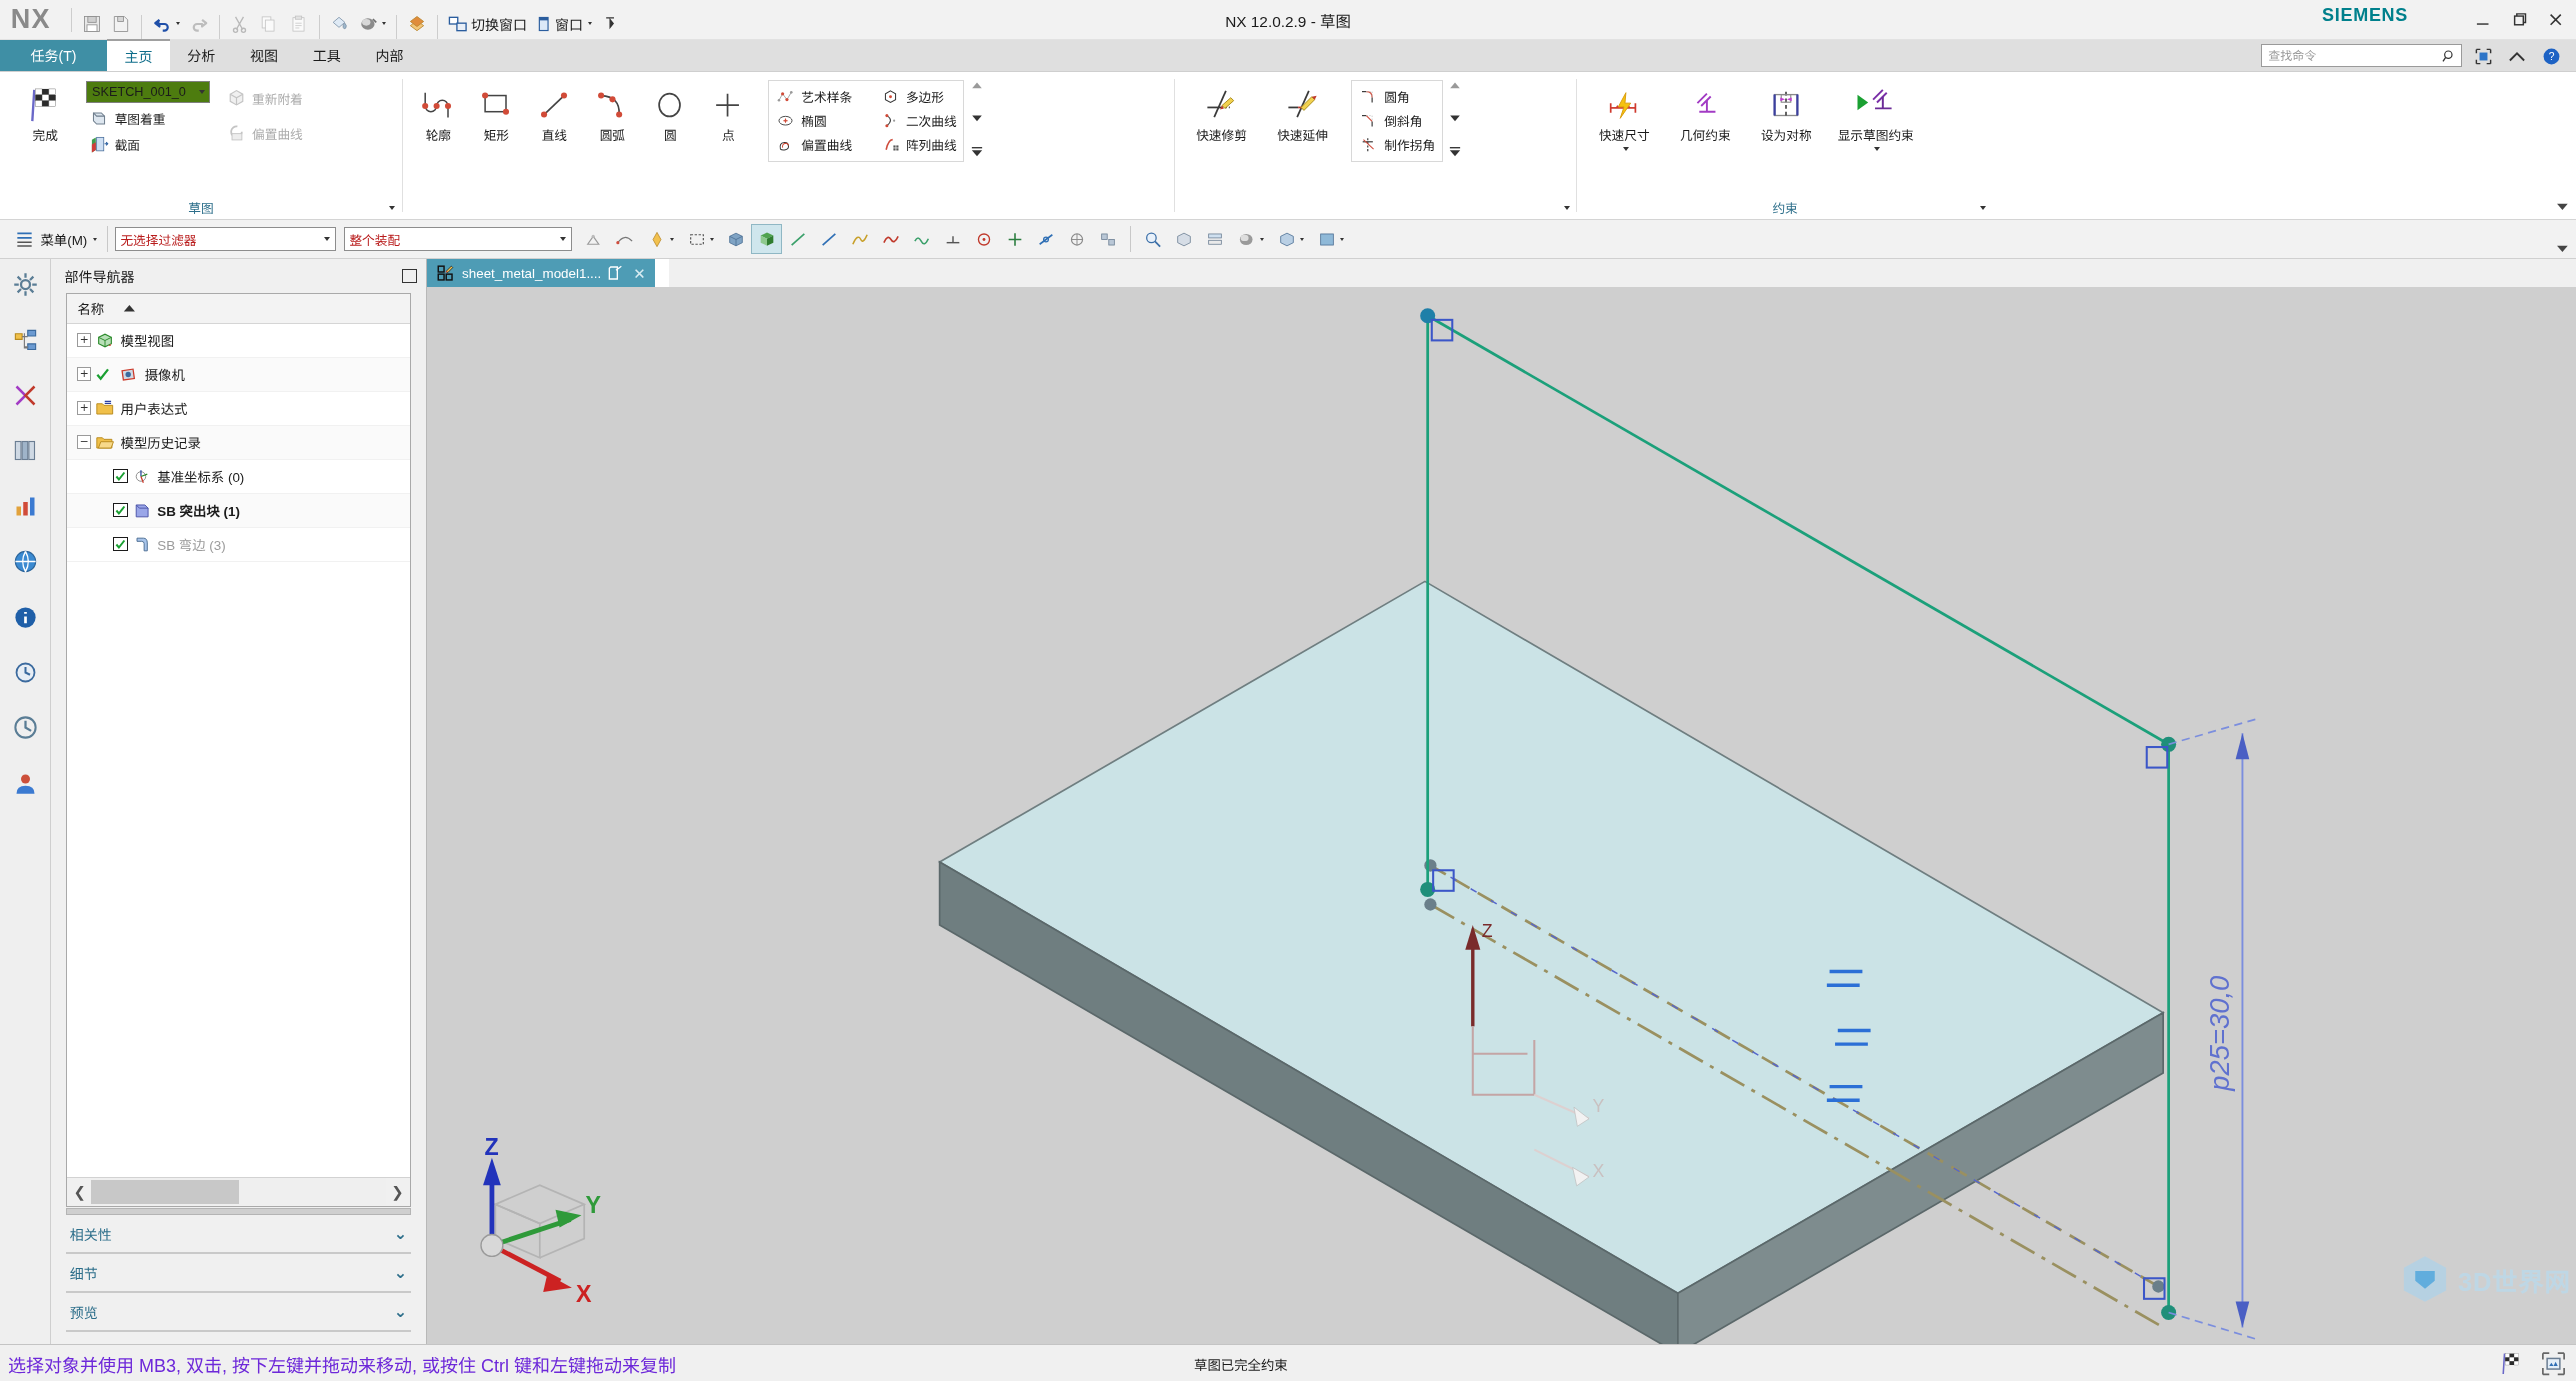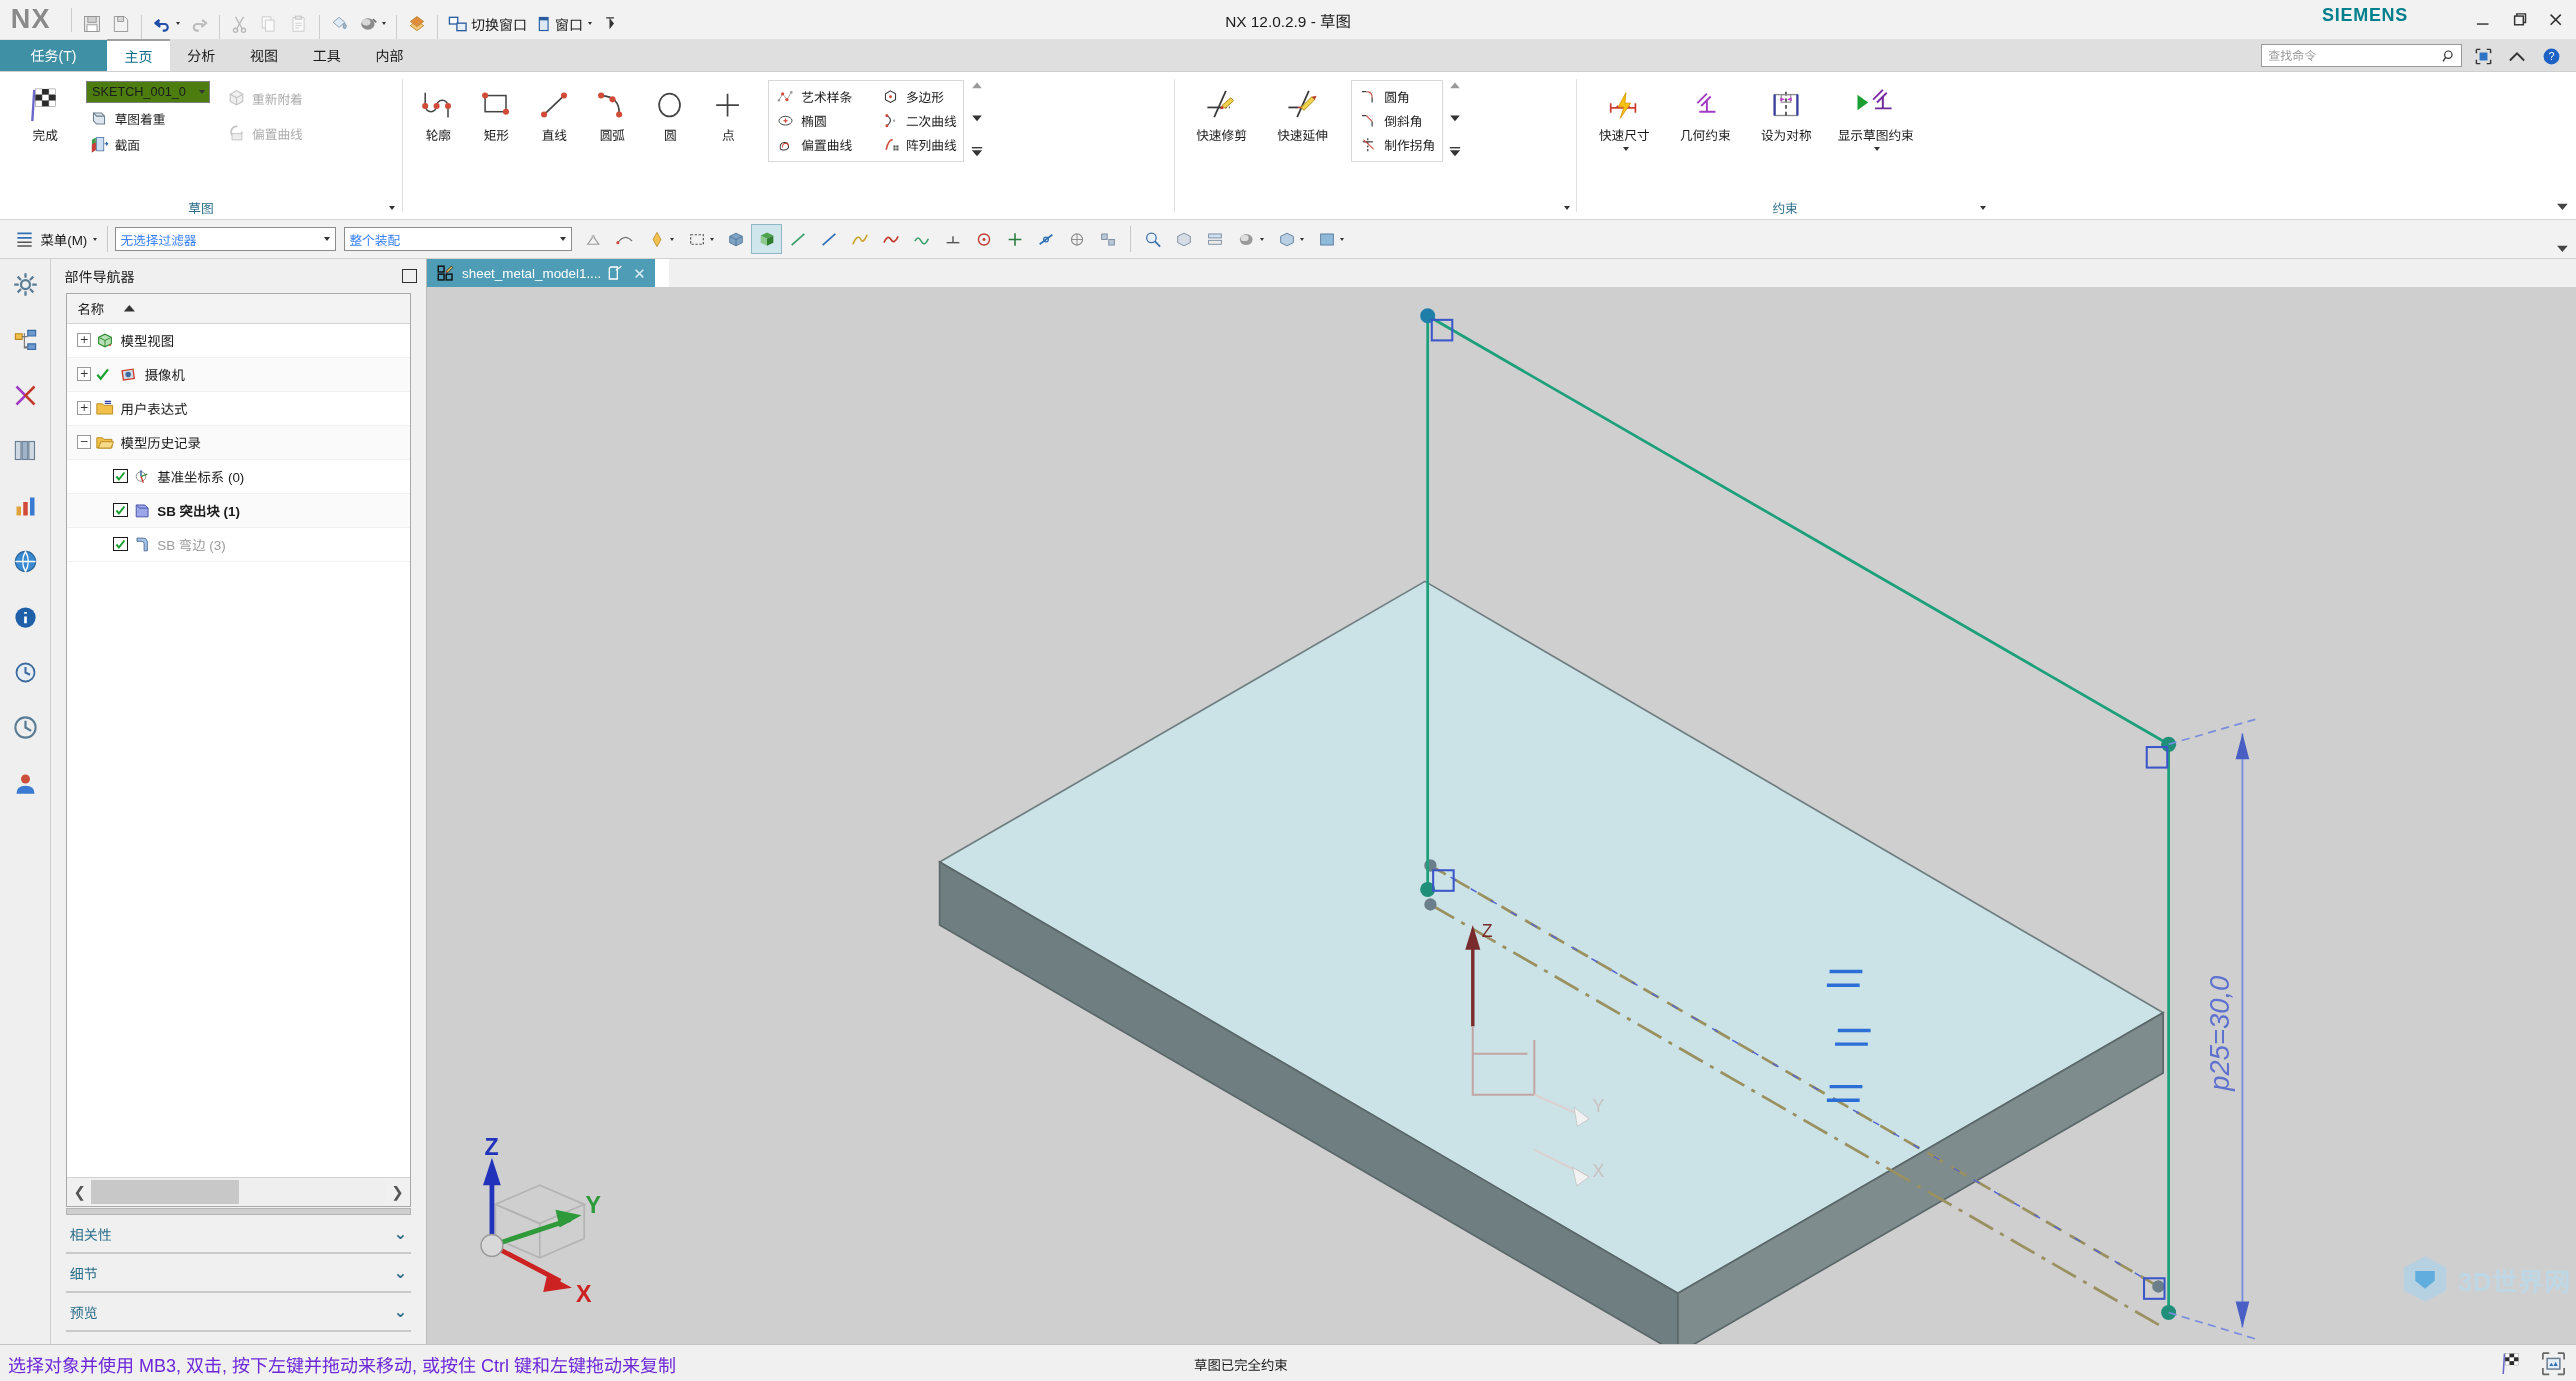--- a/index.html
+++ b/index.html
@@ -120,7 +120,7 @@
   .tb2-sep { width:0.7px; height:25.5px; background:#c8c8c8; margin: 0 6.7px; }
   .tb2-combo {
     height: 24px; border:0.7px solid #8d8d8d; background:#fff; display:flex;
-    align-items:center; justify-content:space-between; padding: 0 4.7px; font-size:12.7px; color:#3b82f6;
+    align-items:center; justify-content:space-between; padding: 0 4.7px; font-size:12.7px; color:#b91c1c;
   }
   .tb2-btn { width: 31px; height: 29.5px; display:flex; align-items:center; justify-content:center; }
   .tb2-btn.hl { background:#cfe6ed; border:0.7px solid #8fb7c4; }

